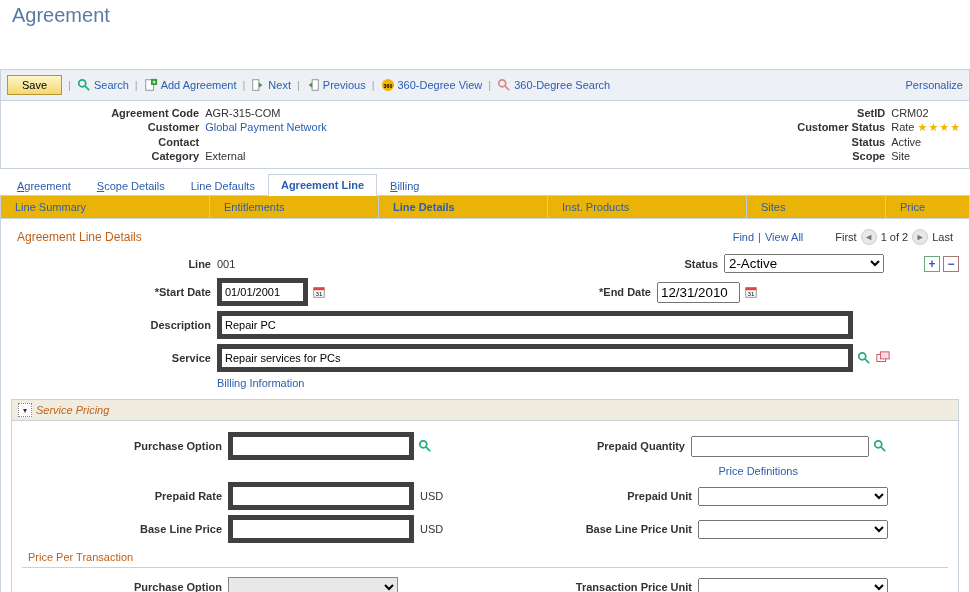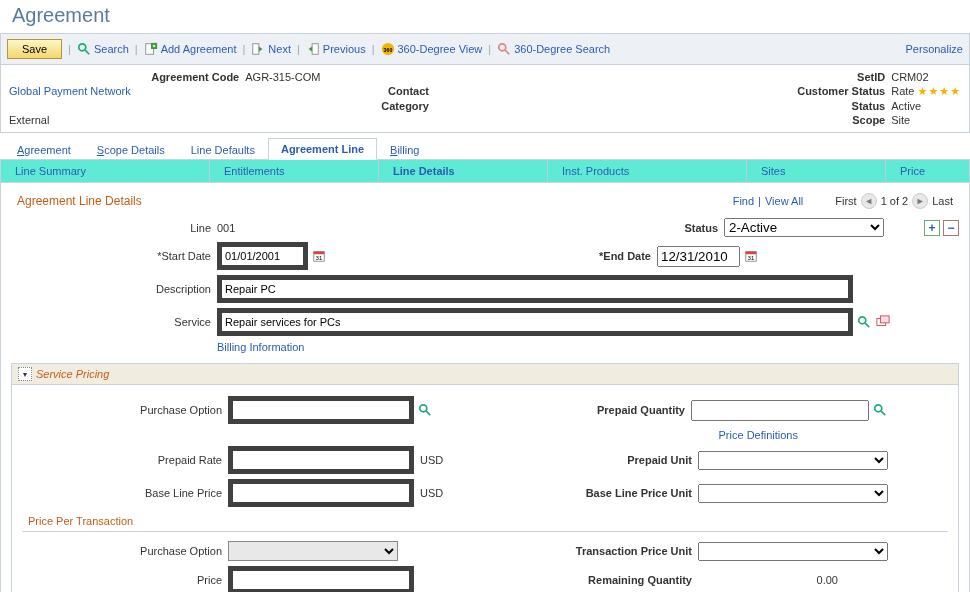--- a/index.html
+++ b/index.html
@@ -5,7 +5,7 @@
   body { margin:0; font-family: Arial, sans-serif; font-size:11px; color:#333; background:#fff; }
   .page { width:970px; }
   .page-title { font-size:20px; color:#5a7ba0; padding:4px 12px 6px; font-weight:400; }
-  .toolbar { display:flex; align-items:center; background:#edf1f5; border:1px solid #c8d2dc; padding:2px 6px; height:26px; gap:2px; }
+  .toolbar { display:flex; align-items:center; background:#edf1f5; border:1px solid #c8d2dc; padding:2px 6px; height:26px; gap:2px;margin-top:36px; }
   .toolbar .sep { color:#9aa; margin:0 4px; }
   .btn-save { background:linear-gradient(#fef6c8,#f4d76e); border:1px solid #b6953a; padding:3px 14px; font-size:11px; cursor:pointer; }
   .tb-link { color:#2a5db0; cursor:pointer; display:inline-flex; align-items:center; gap:3px; }

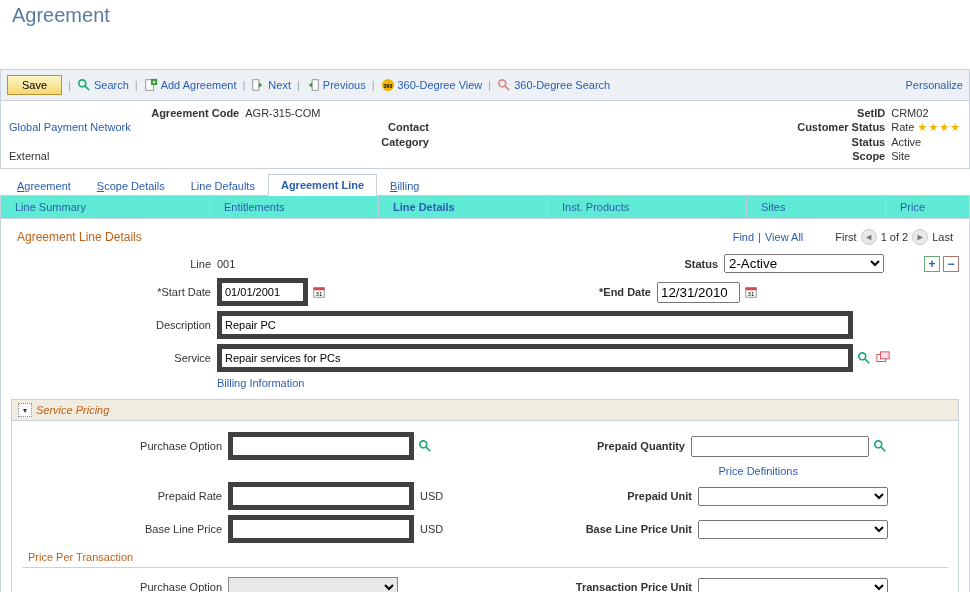--- a/index.html
+++ b/index.html
@@ -116,6 +116,7 @@
     <div class="hdr-col left">
       <div class="hdr-label">Agreement Code</div>
       <div class="hdr-val">AGR-315-COM</div>
+      <div class="hdr-label">Customer</div>
       <div class="hdr-val link">Global Payment Network</div>
       <div class="hdr-label">Contact</div>
       <div class="hdr-val"></div>

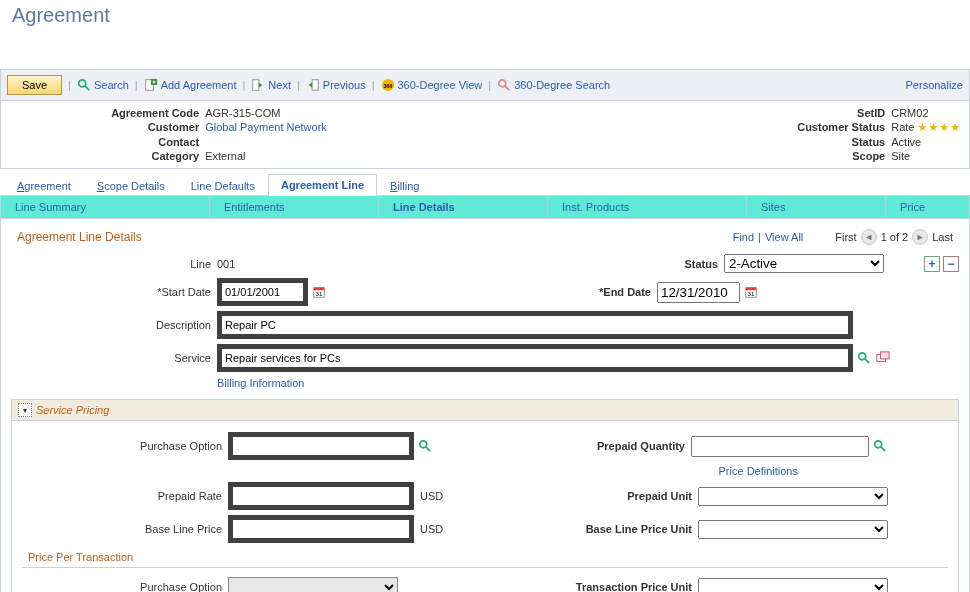--- a/index.html
+++ b/index.html
@@ -23,7 +23,7 @@
   .tab { padding:4px 12px; color:#2a5db0; cursor:pointer; border:1px solid transparent; border-bottom:none; position:relative; top:1px; }
   .tab.active { background:#fff; border:1px solid #c8d2dc; border-bottom:1px solid #fff; font-weight:bold; }
   .tab .ul { text-decoration:underline; }
-  .subtabs { display:flex; background:#5eead4; border:1px solid #c8d2dc; border-top:none; height:22px; align-items:center; }
+  .subtabs { display:flex; background:#eab308; border:1px solid #c8d2dc; border-top:none; height:22px; align-items:center; }
   .subtab { color:#2a5db0; padding:0 14px; border-left:1px solid #bcd; height:100%; display:flex; align-items:center; cursor:pointer; }
   .subtab:first-child { border-left:none; width:180px; }
   .subtab.active { font-weight:bold; }

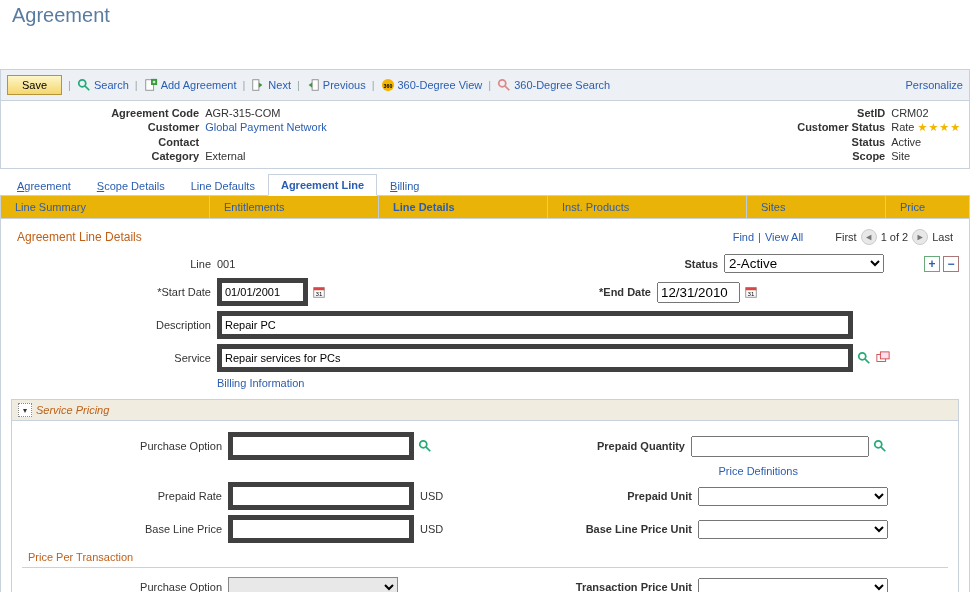--- a/index.html
+++ b/index.html
@@ -34,7 +34,7 @@
   .nav-body { border:1px solid #c8d2dc; border-top:none; padding:6px 10px 18px; }
   .row { display:flex; align-items:center; margin:5px 0; }
   .fld { display:flex; align-items:center; }
-  .fld .lbl { width:200px; text-align:right; padding-right:6px; font-weight:normal; color:#333; }
+  .fld .lbl { width:200px; text-align:right; padding-right:6px; font-weight:bold; color:#333; }
   .fld .lbl.req::before { content:"*"; }
   .fld input[type=text] { border:5px solid #404040; height:18px; font-size:11px; padding:0 3px; }
   .fld select { border:1px solid #888; height:20px; font-size:11px; background:#e8e8e8; }

